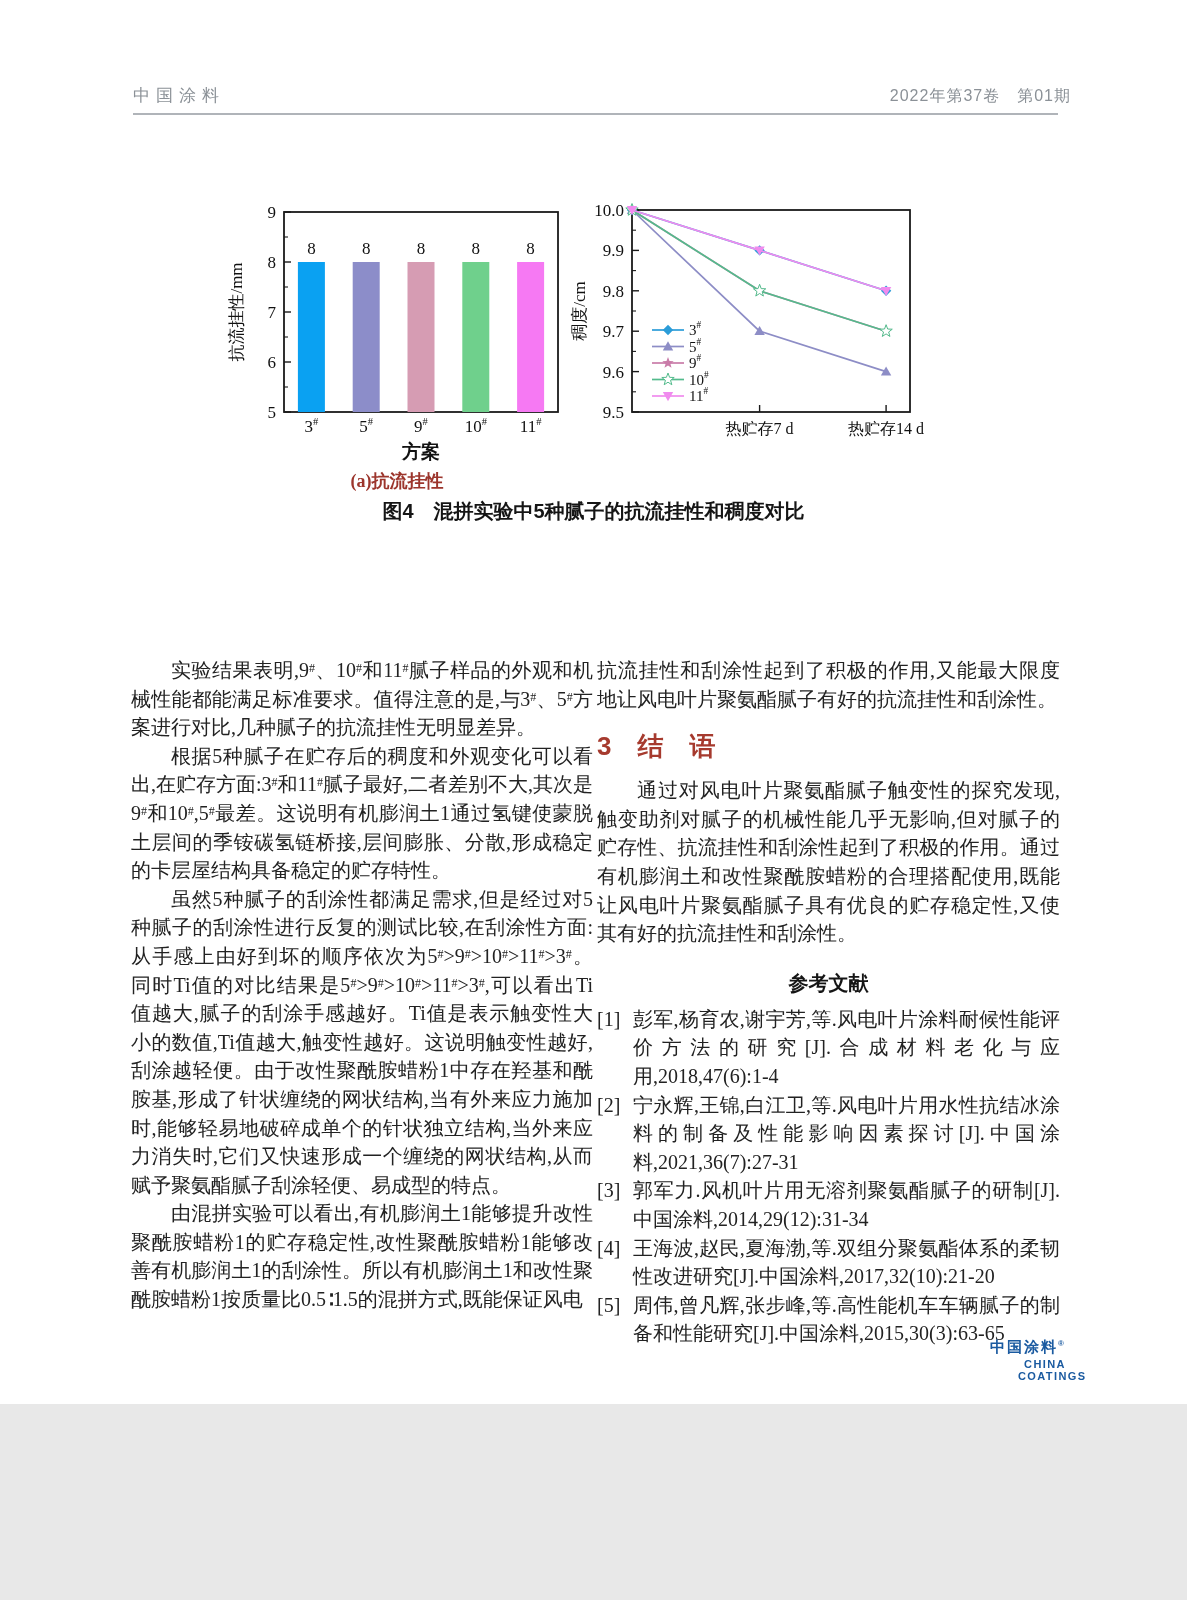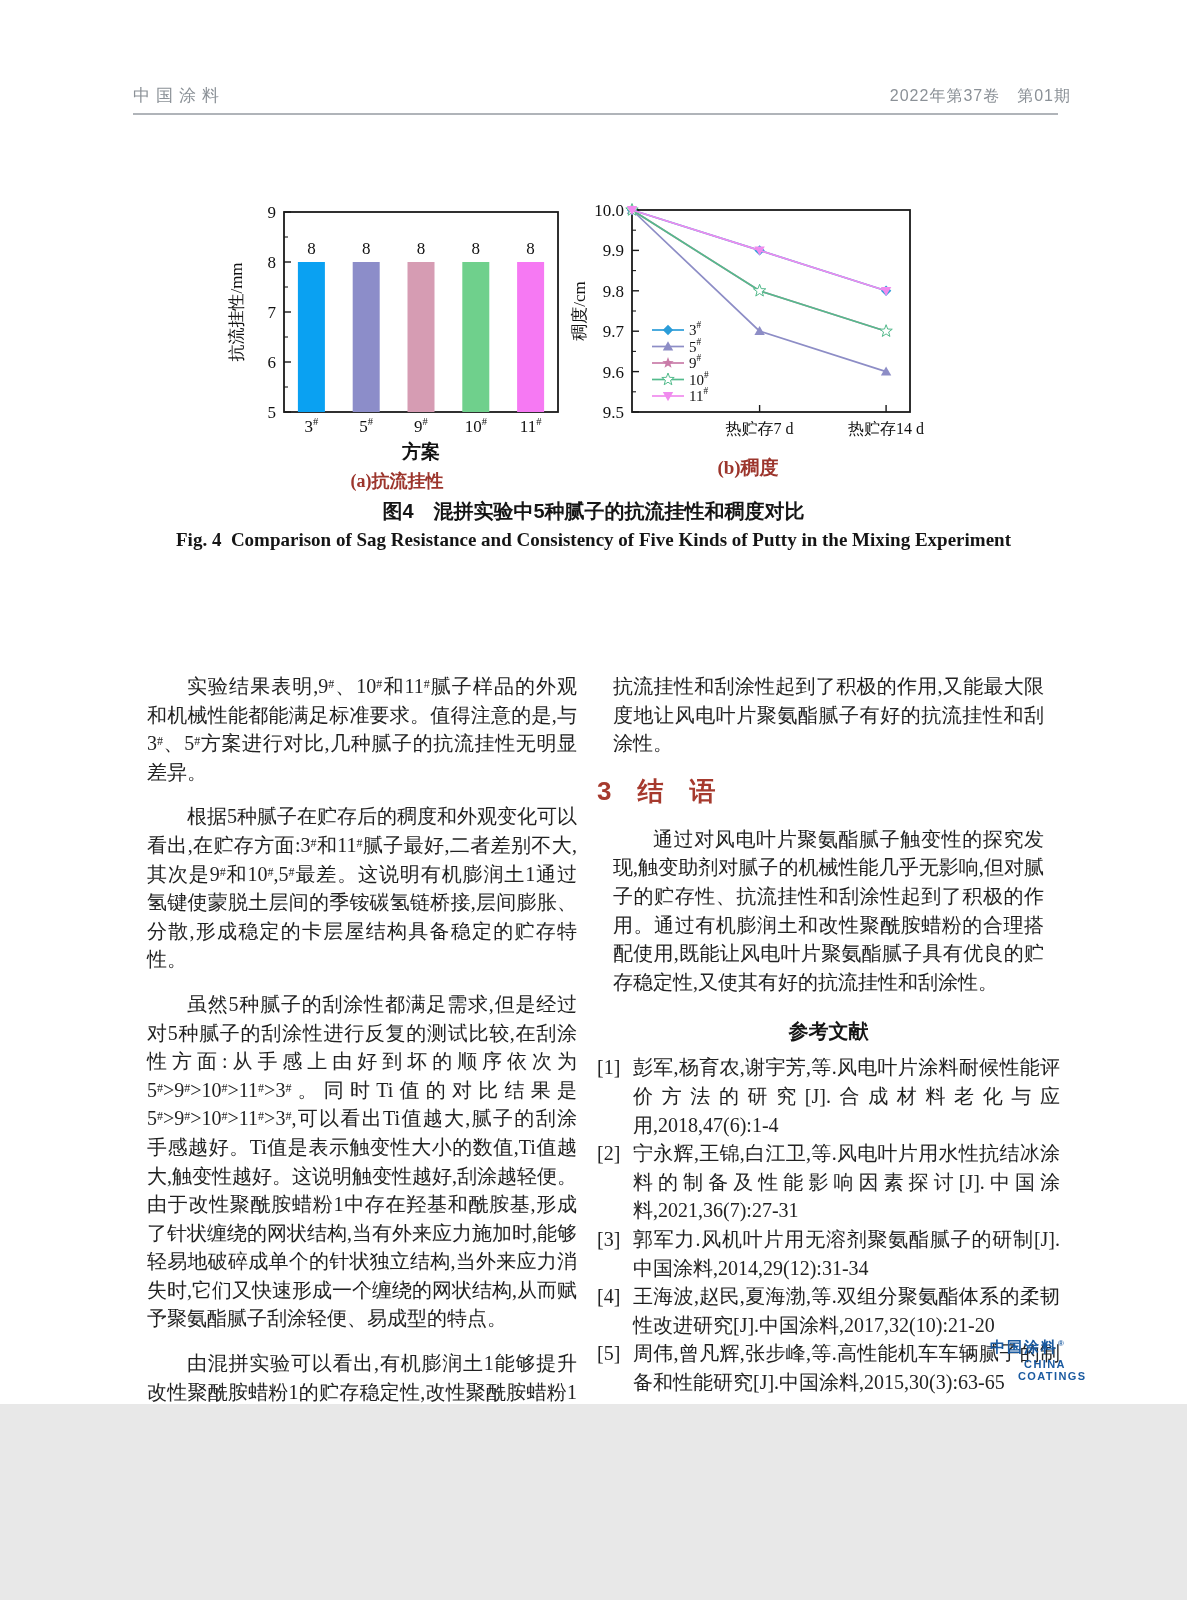--- a/index.html
+++ b/index.html
@@ -153,7 +153,6 @@
     </svg>
 
   <div class="cap-a">(a)抗流挂性</div>
-  <div class="cap-b">(b)稠度</div>
   <div class="cap-cn">图4　混拼实验中5种腻子的抗流挂性和稠度对比</div>
   <div class="cap-en">Fig. 4  Comparison of Sag Resistance and Consistency of Five Kinds of Putty in the Mixing Experiment</div>
 

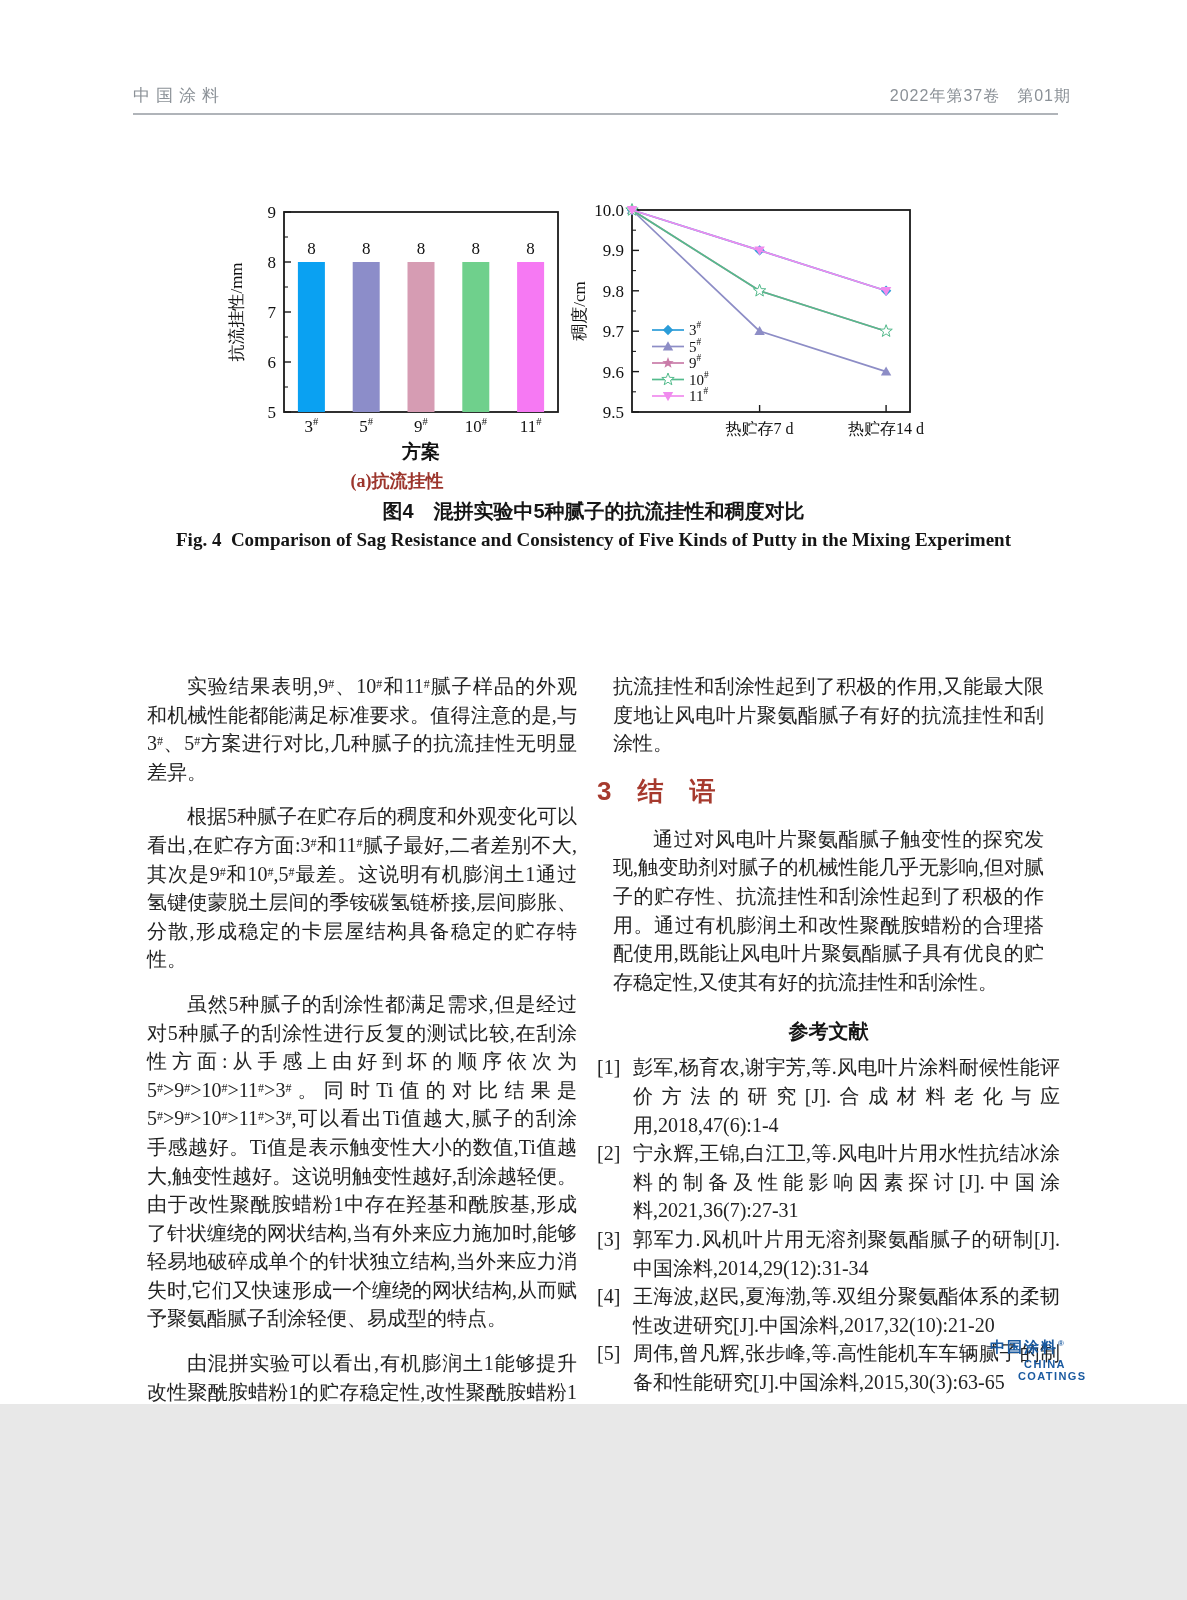--- a/index.html
+++ b/index.html
@@ -154,7 +154,6 @@
 
   <div class="cap-a">(a)抗流挂性</div>
   <div class="cap-cn">图4　混拼实验中5种腻子的抗流挂性和稠度对比</div>
-  <div class="cap-en">Fig. 4  Comparison of Sag Resistance and Consistency of Five Kinds of Putty in the Mixing Experiment</div>
 
   <div class="col-left">
     <p class="body">实验结果表明,9<sup>#</sup>、10<sup>#</sup>和11<sup>#</sup>腻子样品的外观和机械性能都能满足标准要求。值得注意的是,与3<sup>#</sup>、5<sup>#</sup>方案进行对比,几种腻子的抗流挂性无明显差异。</p>

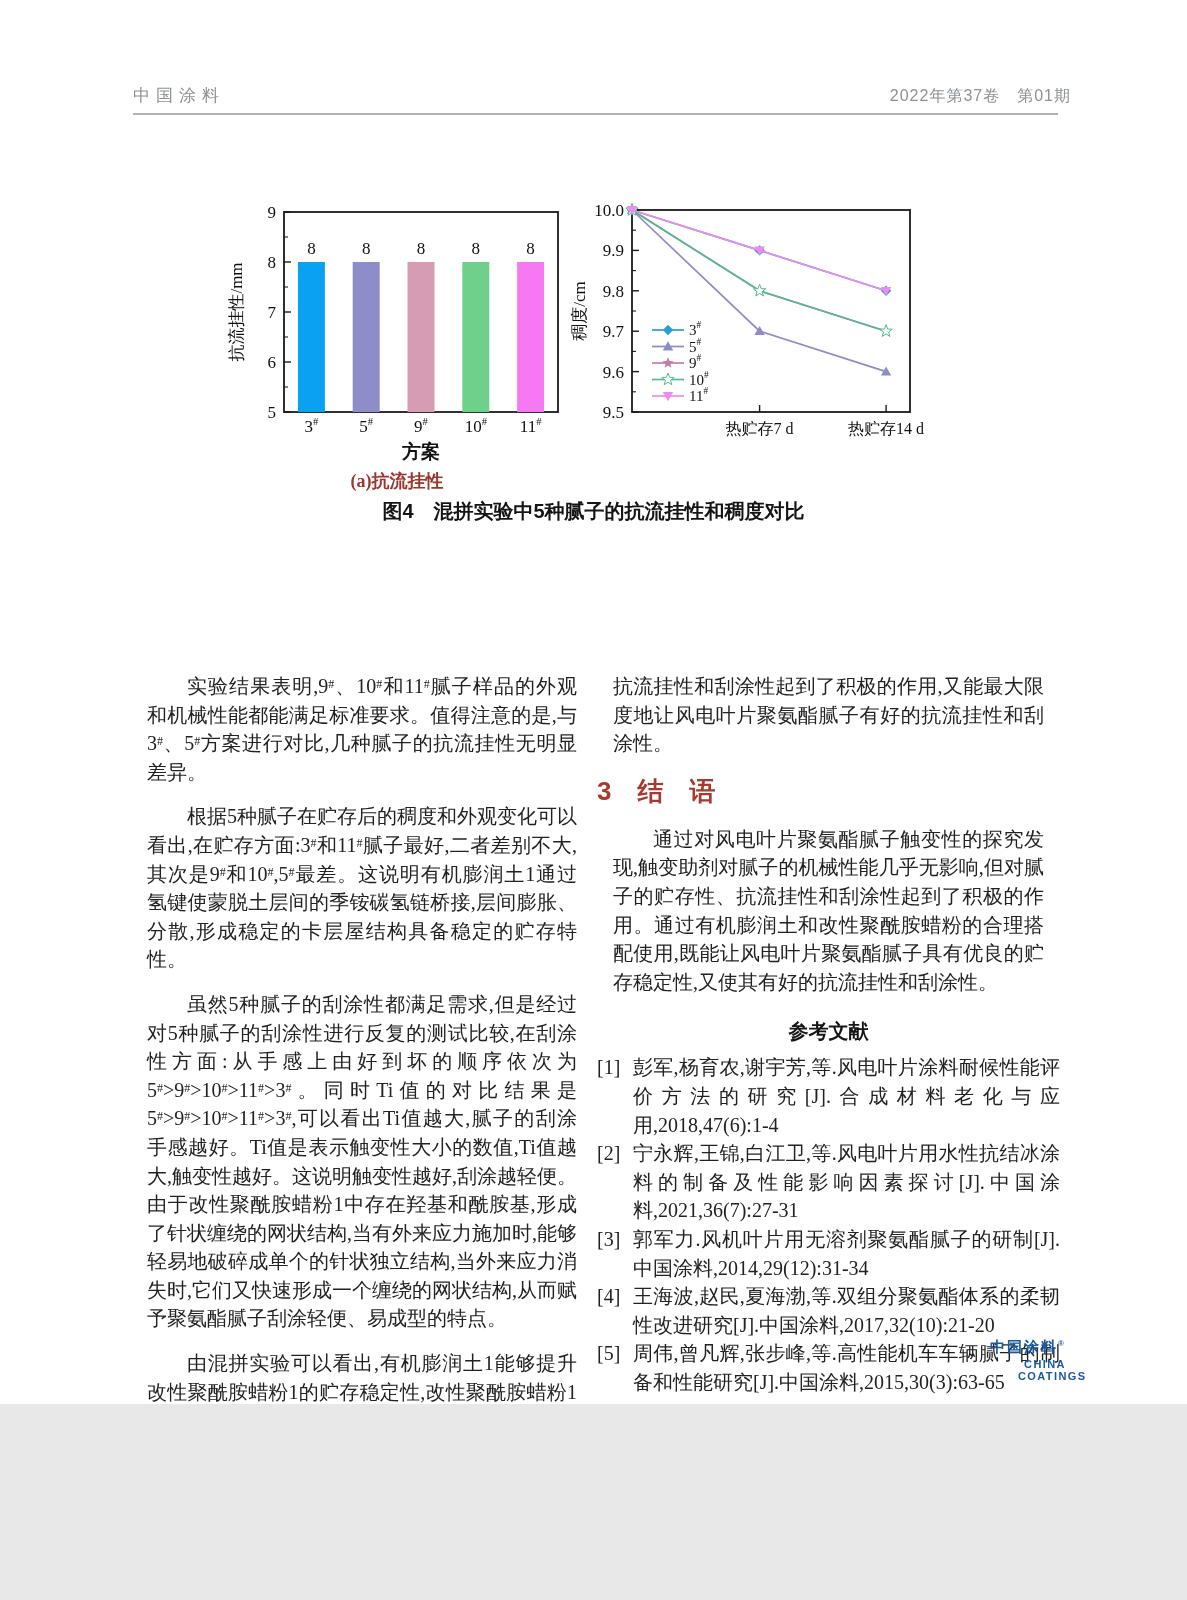--- a/index.html
+++ b/index.html
@@ -25,7 +25,7 @@
   
   .col-left{position:absolute;left:131px;top:656px;width:462px;}
   .col-right{position:absolute;left:597px;top:656px;width:463px;}
-  p.body{margin:16px;font-size:20px;line-height:28.6px;text-align:justify;text-indent:2em;}
+  p.body{margin:0;font-size:20px;line-height:28.6px;text-align:justify;text-indent:2em;}
   p.noindent{text-indent:0;}
   sup{font-size:12px;line-height:0;vertical-align:5px;}
   .section-heading{margin:16px 0 12px 0;font-family:"Liberation Sans",sans-serif;

